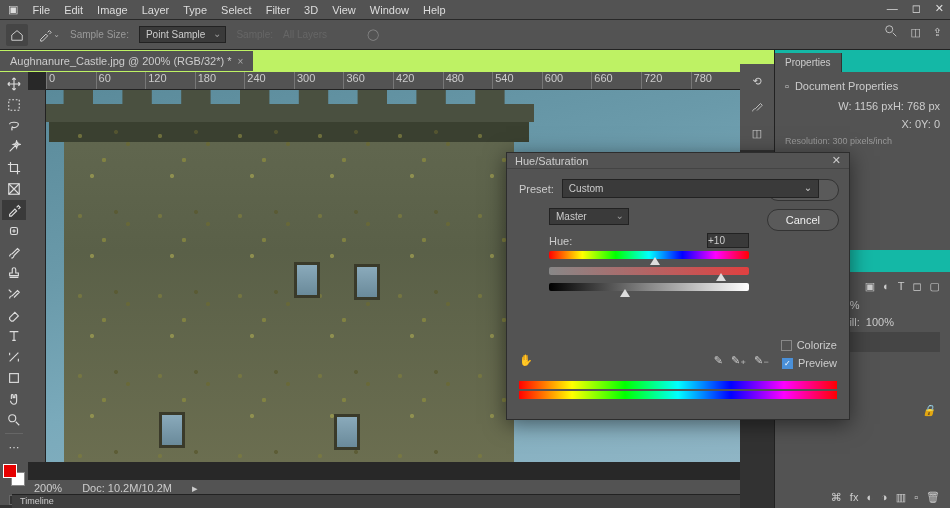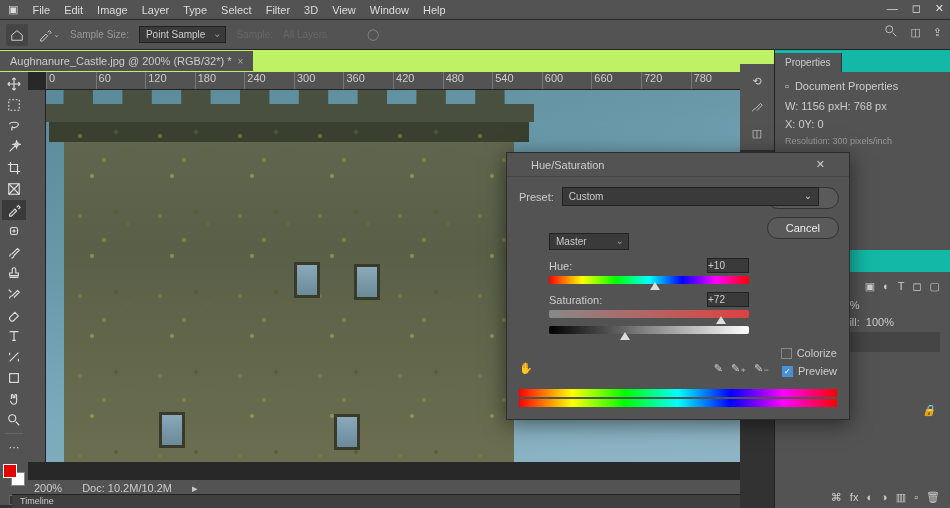--- a/index.html
+++ b/index.html
@@ -45,7 +45,7 @@
 .panel-tab{padding:4px 10px;background:#535353;font-size:10px;border-right:1px solid #333}
 .panel-tab.dim{background:#424242;color:#888}
 .panel-body{padding:8px 10px;font-size:10px}
-.prop-row{display:flex;justify-content:flex-start;margin:6px 0}
+.prop-row{display:flex;justify-content:flex-end;margin:6px 0}
 .dialog{position:absolute;left:506px;top:152px;width:344px;height:268px;background:#535353;border:1px solid #2d2d2d;box-shadow:0 4px 20px rgba(0,0,0,0.5)}
 .dlg-title{height:24px;background:#535353;display:flex;align-items:center;padding:0 24px;justify-content:space-between;border-bottom:1px solid #444}
 .dlg-close{color:#ccc;cursor:default}

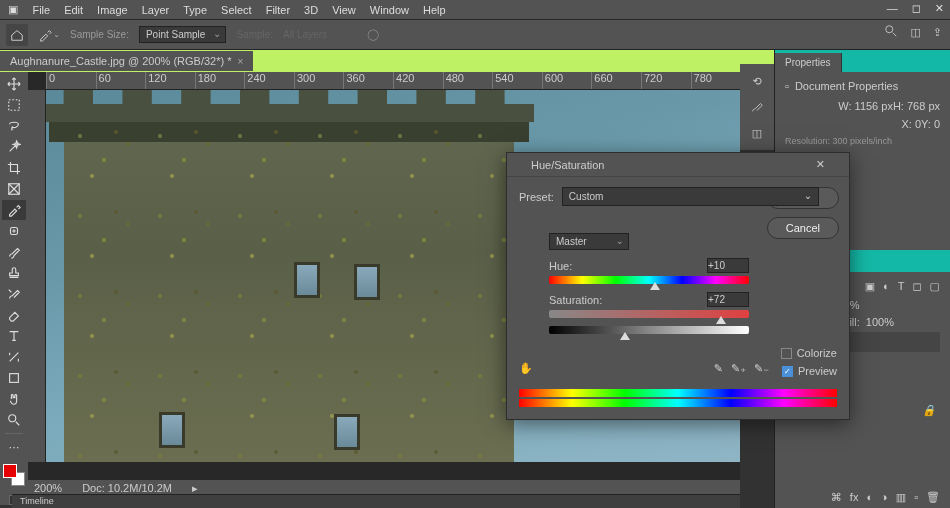--- a/index.html
+++ b/index.html
@@ -47,7 +47,7 @@
 .panel-body{padding:8px 10px;font-size:10px}
 .prop-row{display:flex;justify-content:flex-end;margin:6px 0}
 .dialog{position:absolute;left:506px;top:152px;width:344px;height:268px;background:#535353;border:1px solid #2d2d2d;box-shadow:0 4px 20px rgba(0,0,0,0.5)}
-.dlg-title{height:24px;background:#535353;display:flex;align-items:center;padding:0 24px;justify-content:space-between;border-bottom:1px solid #444}
+.dlg-title{height:16px;background:#535353;display:flex;align-items:center;padding:0 8px;justify-content:space-between;border-bottom:1px solid #444}
 .dlg-close{color:#ccc;cursor:default}
 .dlg-body{padding:10px 12px;position:relative;height:calc(100% - 24px)}
 .dlg-row{display:flex;align-items:center;gap:8px;margin-bottom:27px}

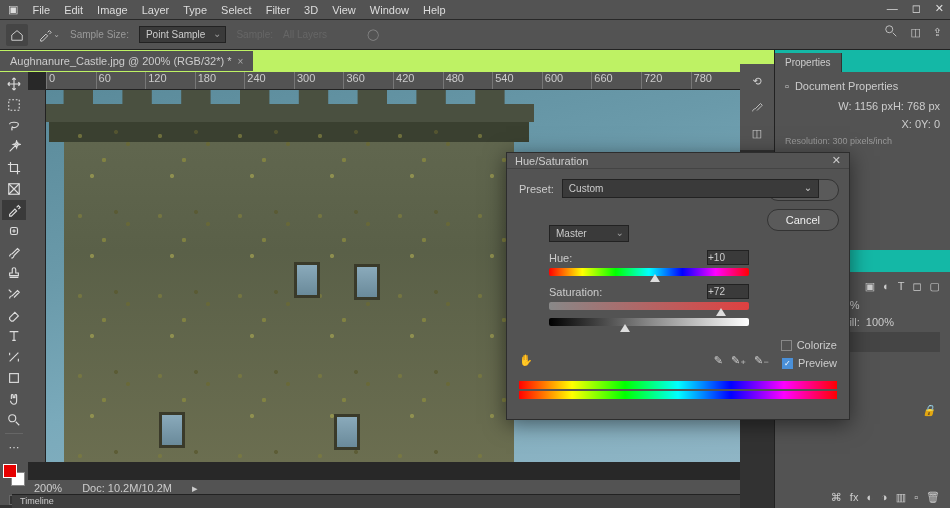--- a/index.html
+++ b/index.html
@@ -50,7 +50,7 @@
 .dlg-title{height:16px;background:#535353;display:flex;align-items:center;padding:0 8px;justify-content:space-between;border-bottom:1px solid #444}
 .dlg-close{color:#ccc;cursor:default}
 .dlg-body{padding:10px 12px;position:relative;height:calc(100% - 24px)}
-.dlg-row{display:flex;align-items:center;gap:8px;margin-bottom:27px}
+.dlg-row{display:flex;align-items:center;gap:8px;margin-bottom:10px}
 .preset-dd{flex:1;background:#3a3a3a;border:1px solid #222;padding:3px 6px;position:relative;font-size:10px}
 .preset-dd::after{content:"⌄";position:absolute;right:6px;top:2px}
 .gear{color:#aaa}

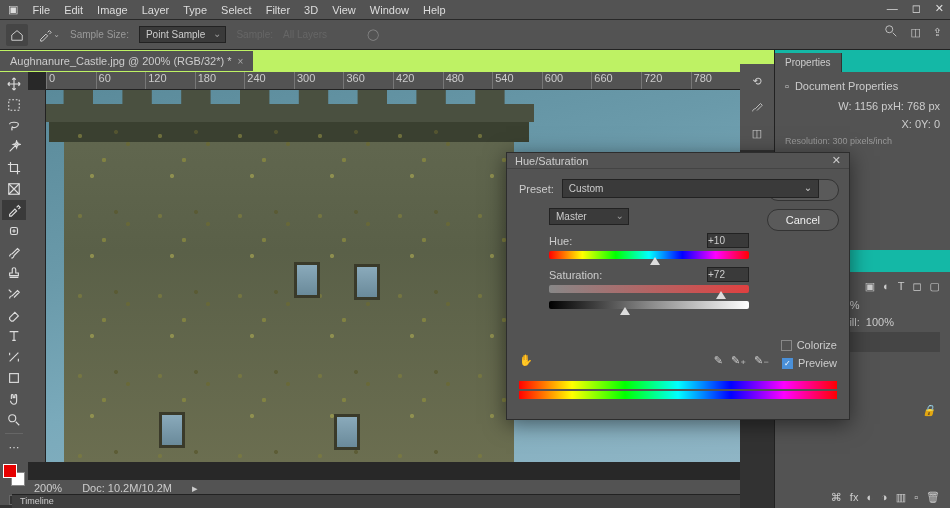--- a/index.html
+++ b/index.html
@@ -366,10 +366,6 @@
           </div>
       </div>
       <div class="slider-group">
-        <div class="slider-head">
-            <span>Saturation:</span>
-            <div class="sval">+72</div>
-          </div>
         <div class="track sat-track">
             <div class="thumb" style="left:86%"></div>
           </div>

